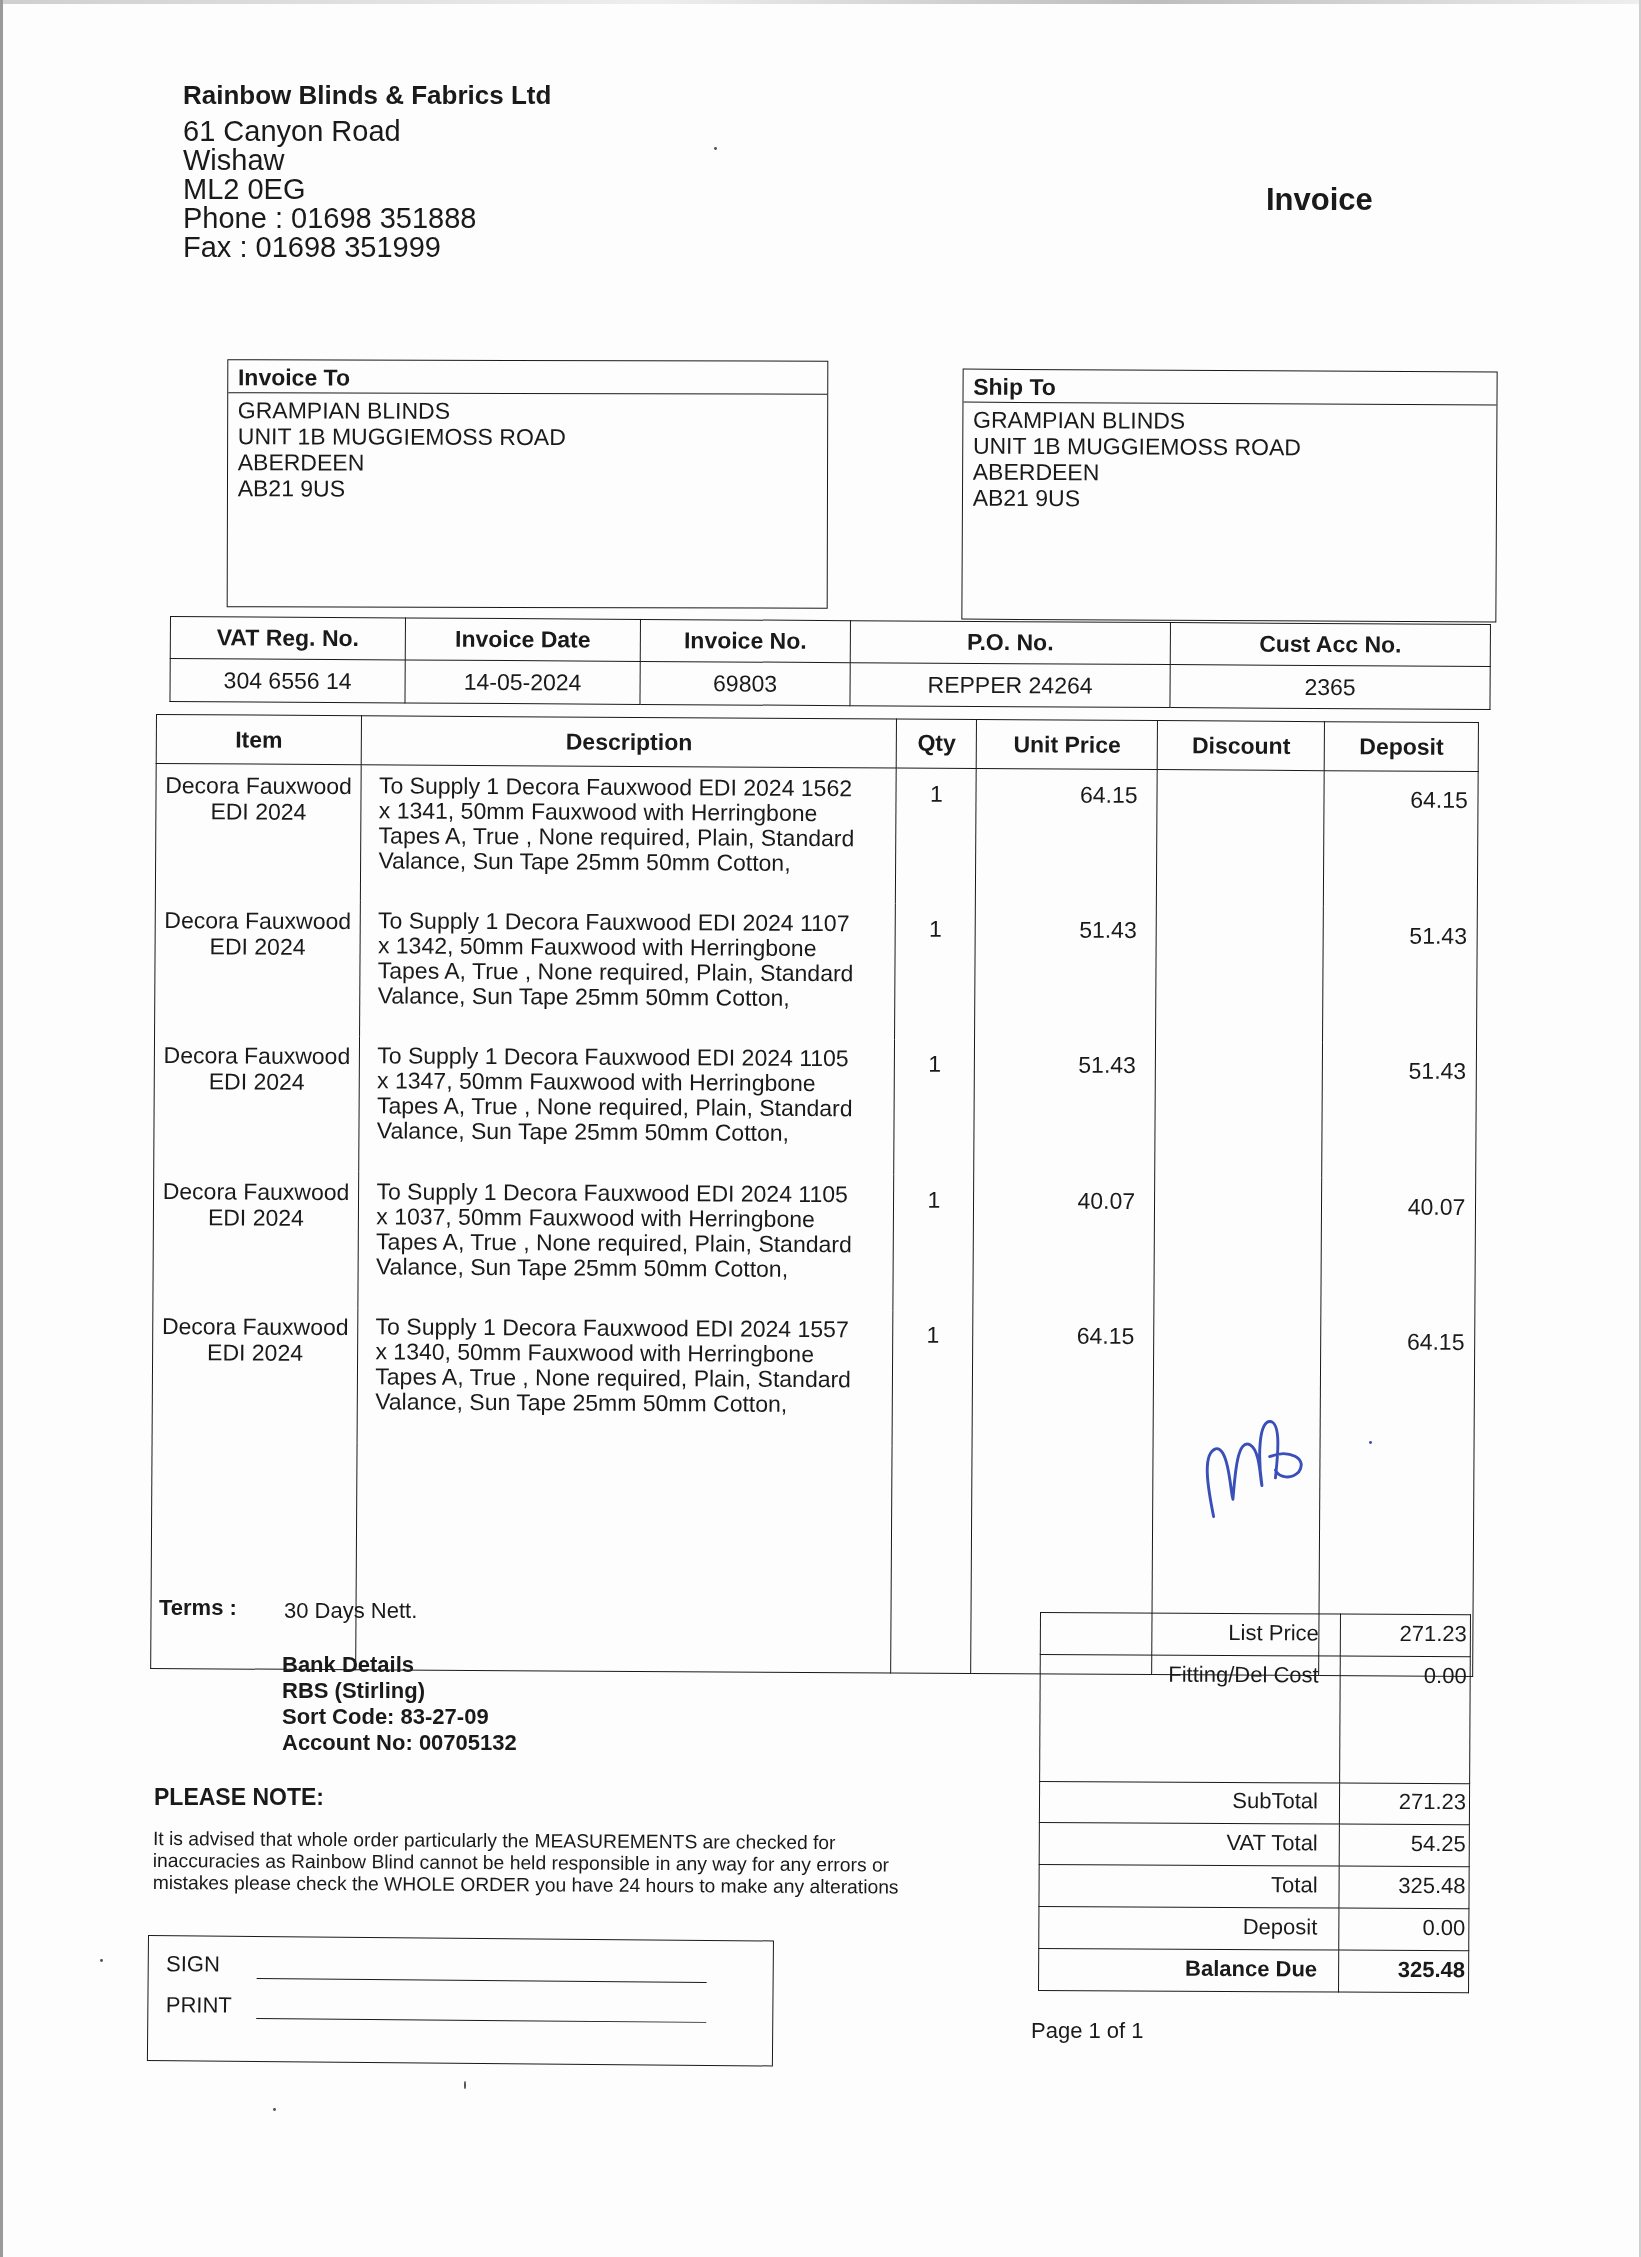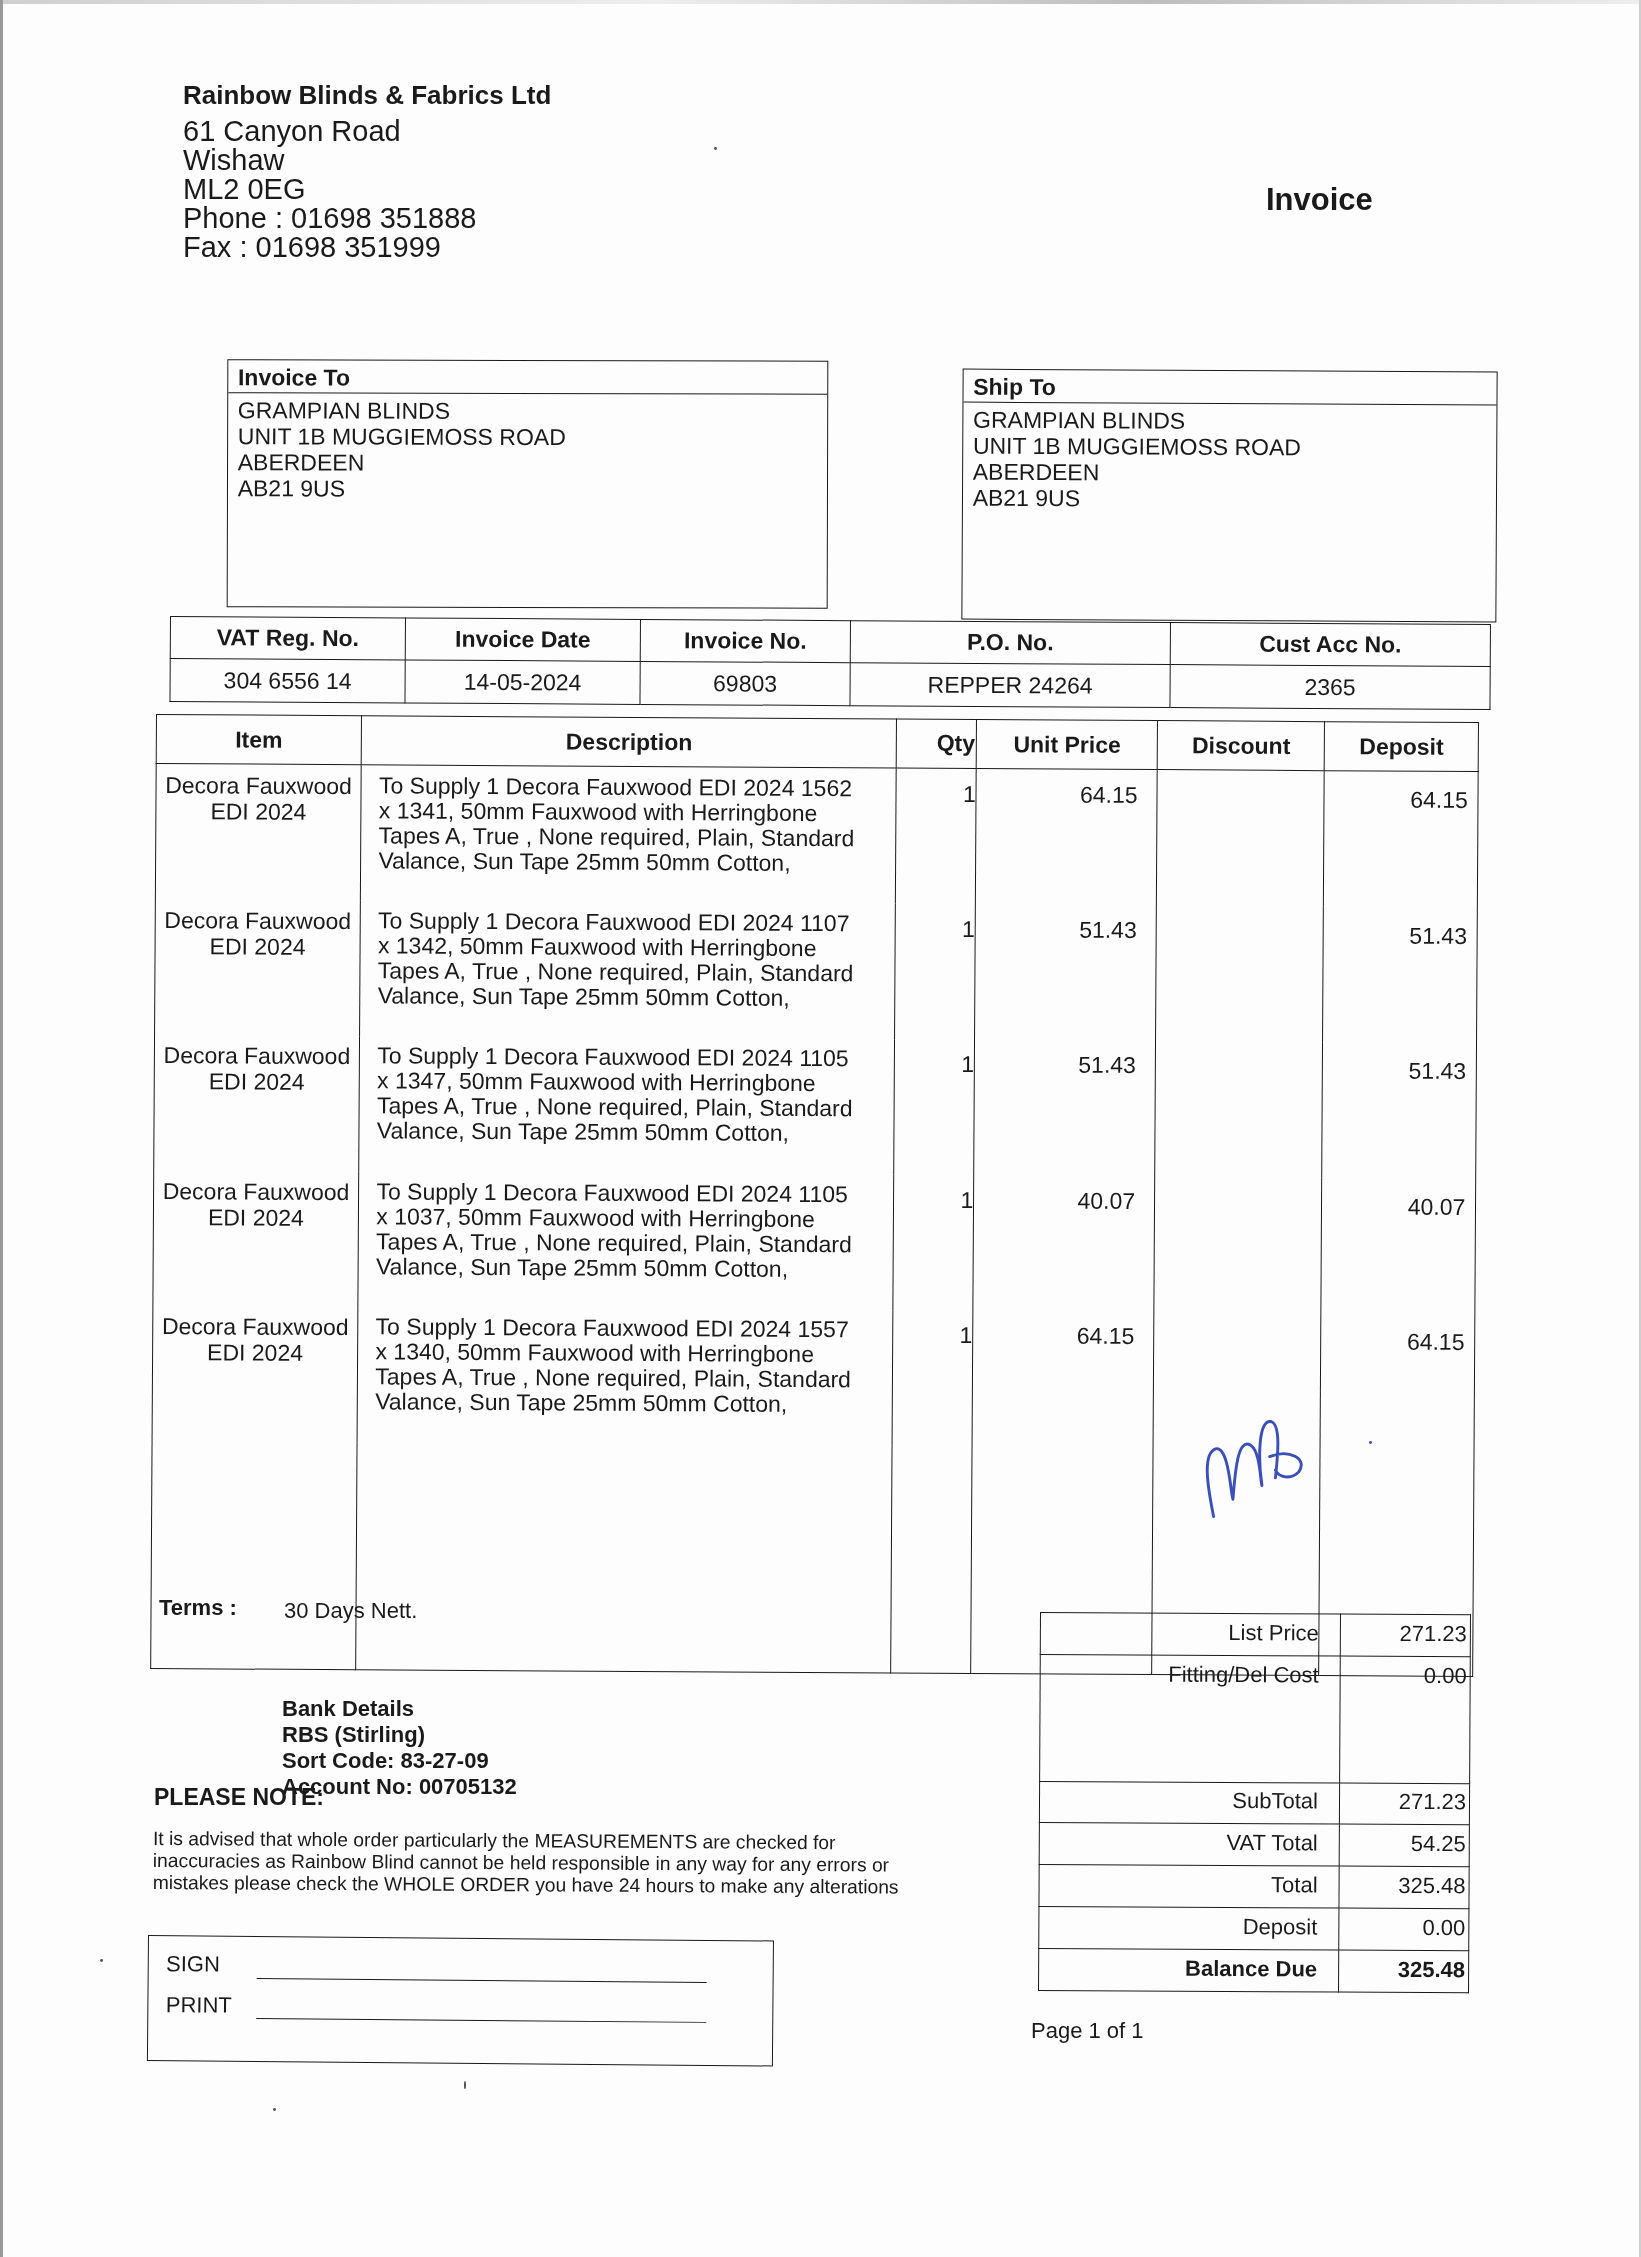--- a/index.html
+++ b/index.html
@@ -41,7 +41,7 @@
     .items tr.filler td { height: 227px; border-bottom: 1.9px solid #1a1a1a; }
     .c-item { width: 205px; text-align: center; line-height: 26px; padding-top: 7.7px !important; }
     .c-desc { width: 519px; text-align: left; line-height: 25px; padding: 7.7px 9.7px 0 17.4px !important; }
-    .c-qty { width: 78px; text-align: right; padding-top: 11.6px !important; }
+    .c-qty { width: 78px; text-align: center; padding-top: 11.6px !important; }
     .c-unit { width: 164px; text-align: right; padding: 11.6px 19.3px 0 0 !important; }
     .c-disc { width: 166px; }
     .c-amt { width: 145px; text-align: right; padding: 15.4px 9.7px 0 0 !important; }

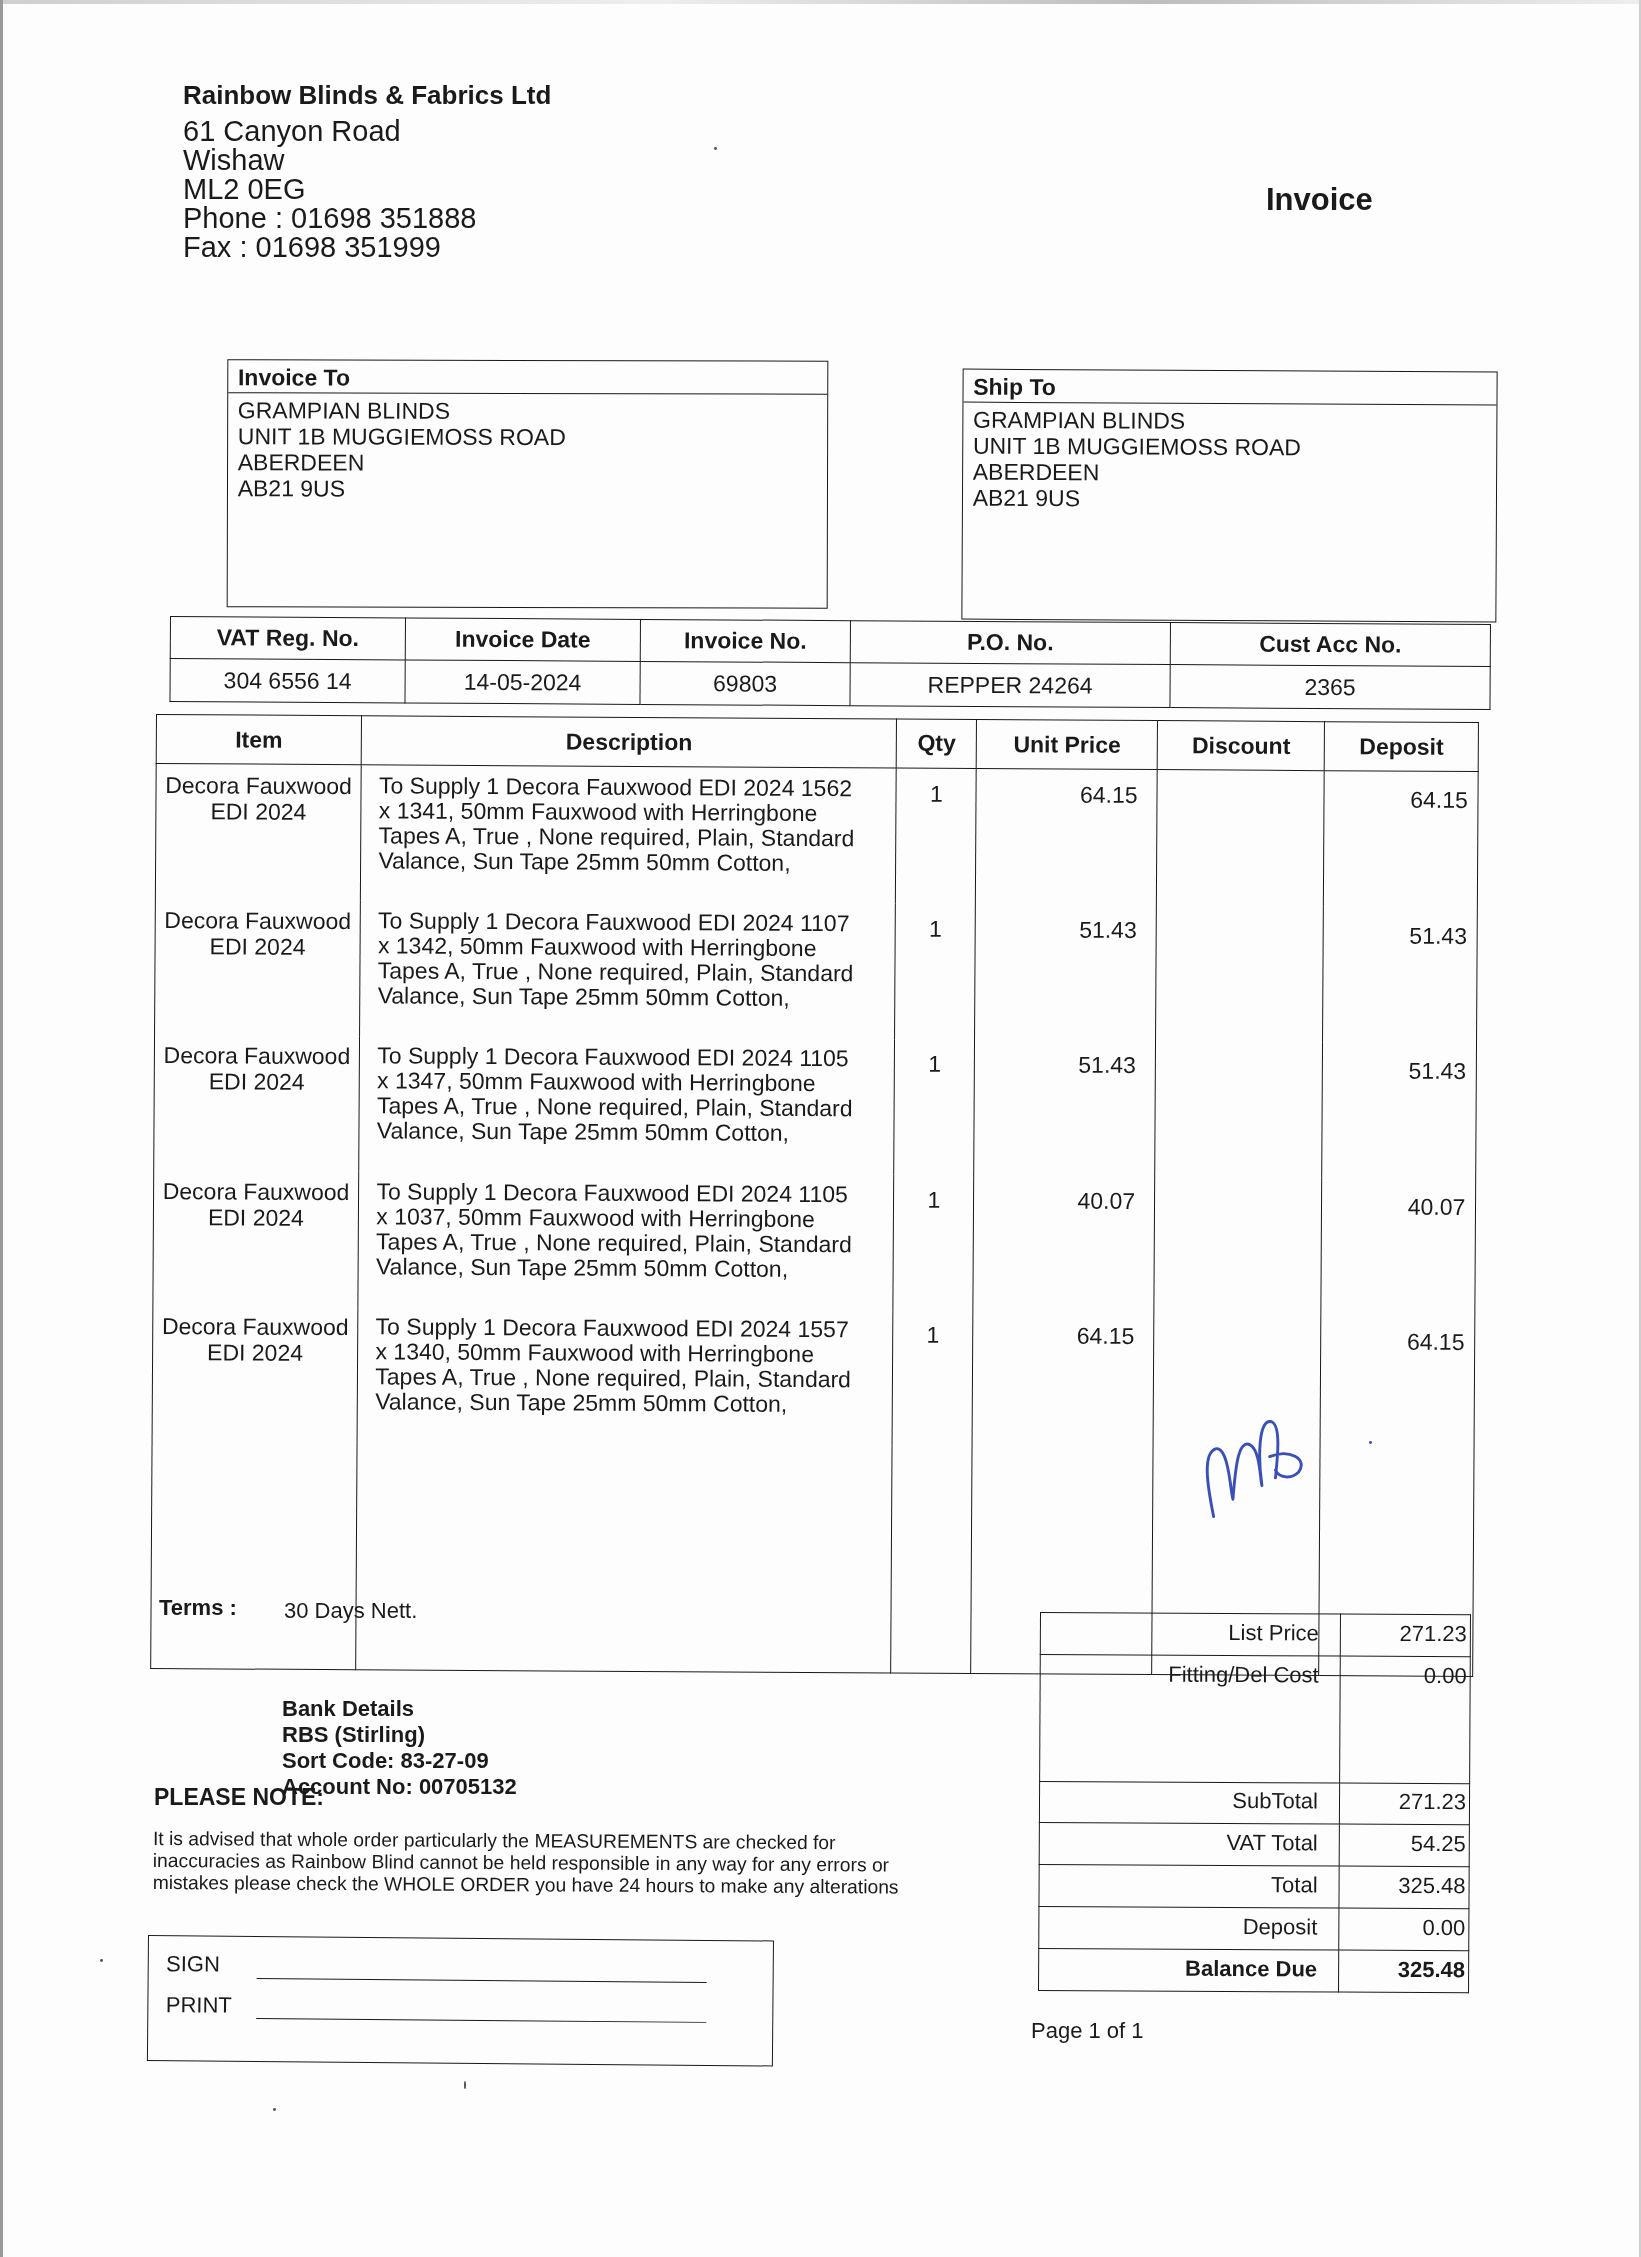--- a/index.html
+++ b/index.html
@@ -51,7 +51,7 @@
     
     .terms-label { left: 159px; top: 1595px; font-size: 22px; font-weight: bold; }
     .terms-value { left: 284px; top: 1598px; font-size: 22px; font-weight: normal; }
-    .bank { left: 282px; top: 1652px; font-size: 22px; font-weight: bold; line-height: 26px; margin-top: 44px; }
+    .bank { left: 282px; top: 1652px; font-size: 22px; font-weight: bold; line-height: 26px; }
     .note-title { left: 154px; top: 1784px; font-size: 23px; font-weight: bold; }
     .note-body { left: 153px; top: 1828px; width: 888px; font-size: 19.3px; line-height: 22px; transform: rotate(0.35deg); transform-origin: left top; }
 

